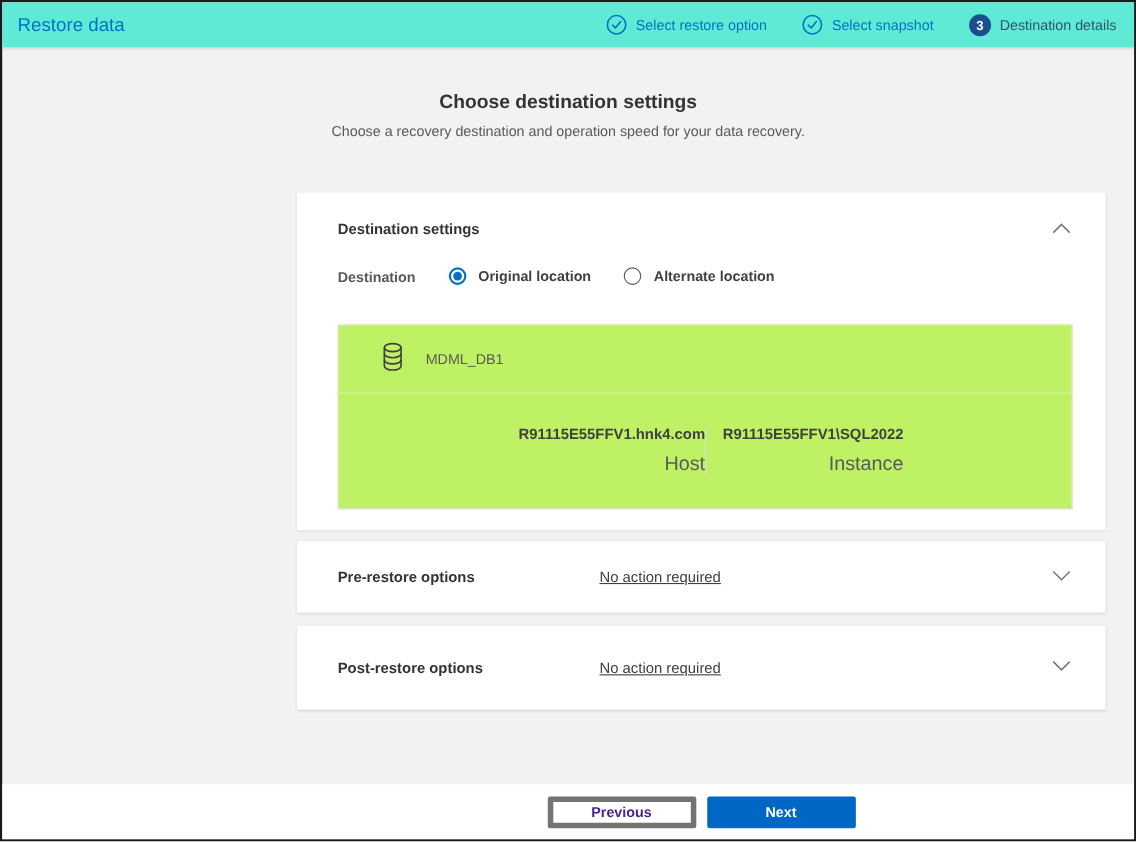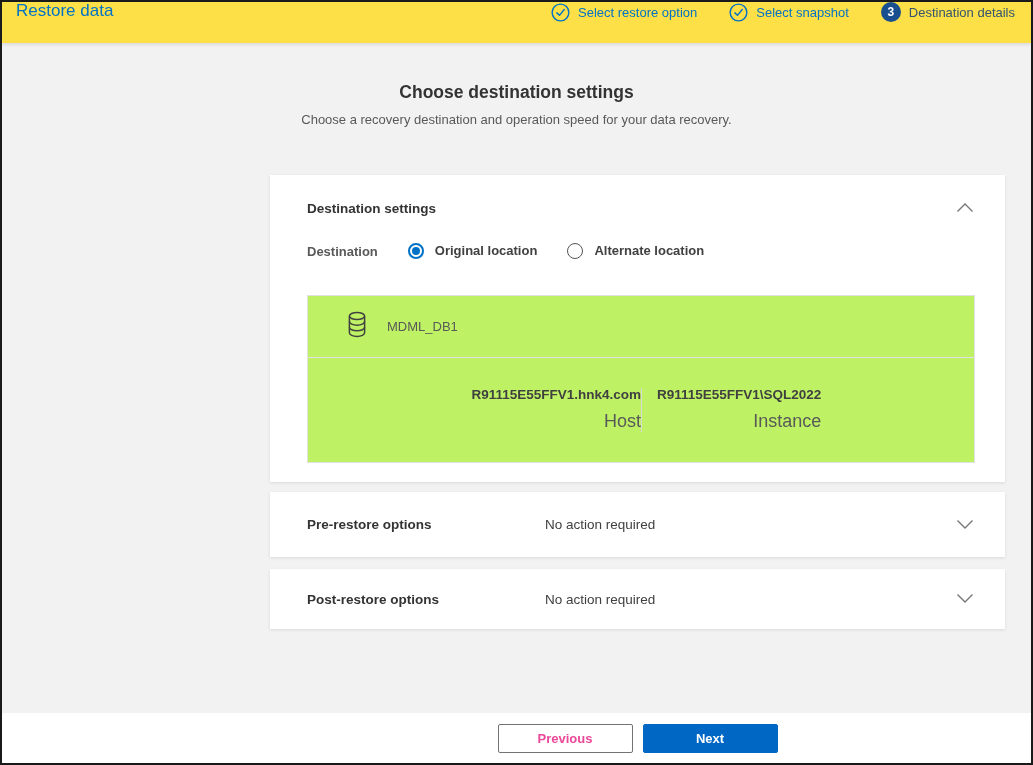--- a/index.html
+++ b/index.html
@@ -14,8 +14,8 @@
 
   
   .topbar {
-    height:41px; flex:0 0 41px; background:#fde047;
-    display:flex; align-items:flex-start; justify-content:space-between;
+    height:41px; flex:0 0 41px; background:#5eead4;
+    display:flex; align-items:center; justify-content:space-between;
     padding:0 16px 0 14px; position:relative; z-index:3;
     box-shadow:0 1px 4px rgba(0,0,0,0.14);
   }

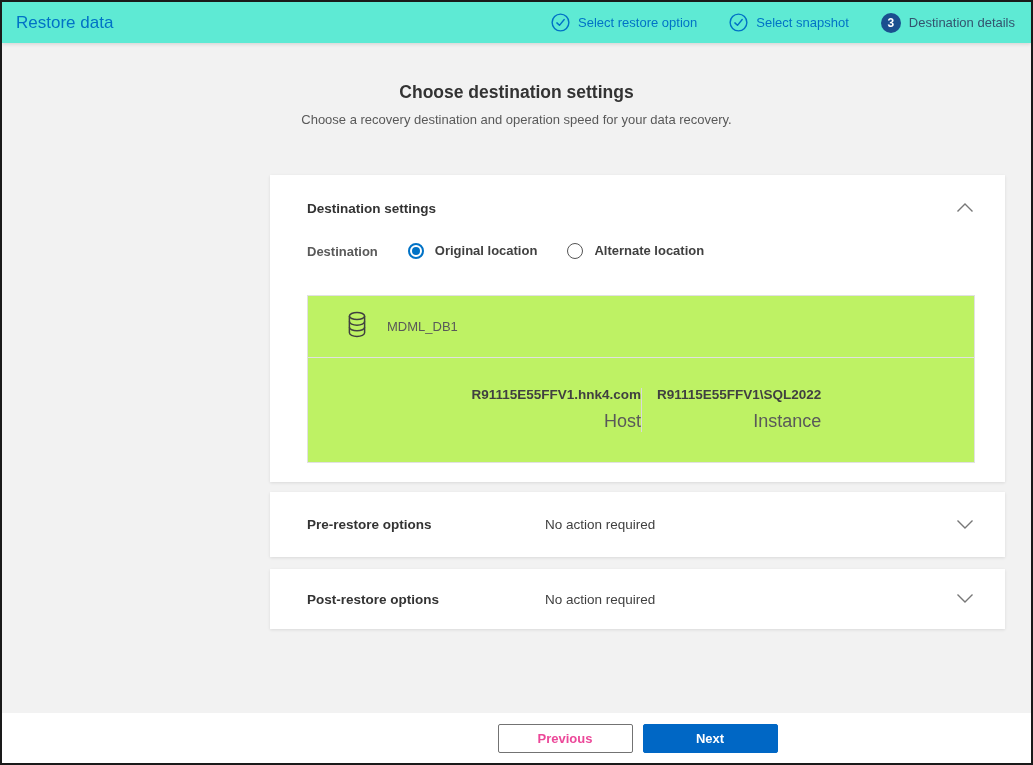--- a/index.html
+++ b/index.html
@@ -71,7 +71,7 @@
   }
   .card-accordion.post { height:60px; margin-top:12px; }
   .accordion-title { width:238px; font-size:13.5px; font-weight:bold; color:#333333; }
-  .accordion-status { flex:1; font-size:13.5px; color:#404040; }
+  .accordion-status { flex:1; font-size:13.5px; color:#404040;text-decoration:underline; }
 
   
   .footer { flex:0 0 50px; background:#ffffff; display:flex; align-items:center; }

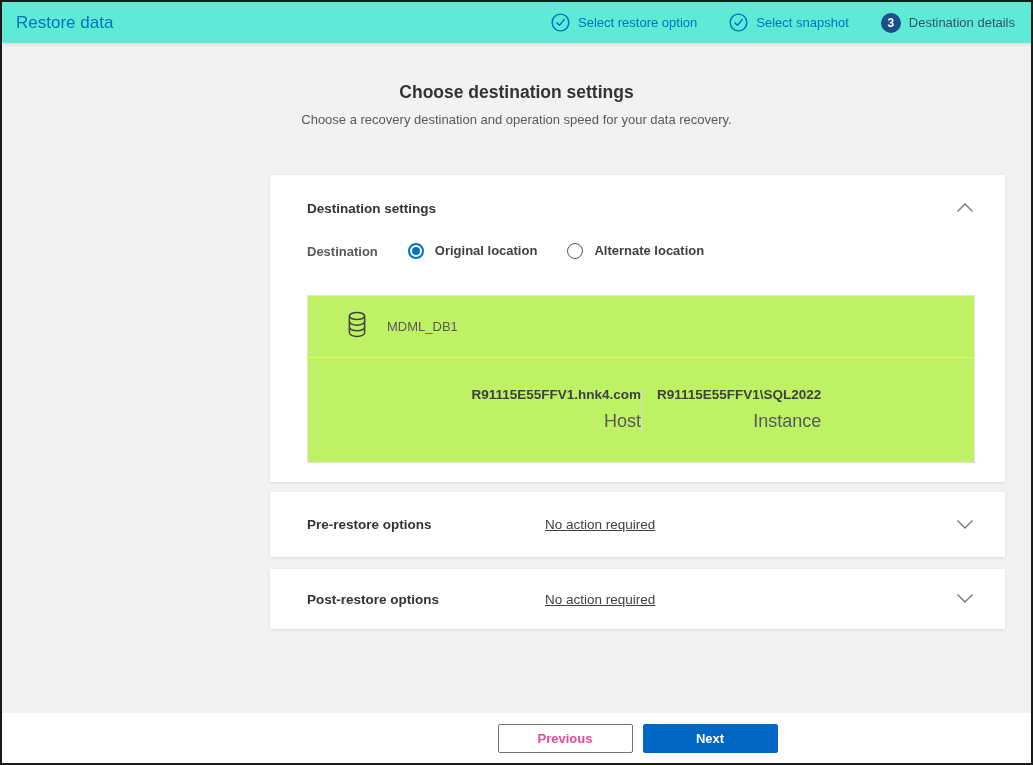--- a/index.html
+++ b/index.html
@@ -69,7 +69,7 @@
     height:65px; margin-top:10px; display:flex; align-items:center;
     padding:0 30px 0 37px; cursor:pointer;
   }
-  .card-accordion.post { height:60px; margin-top:12px; }
+  .card-accordion.post { height:76px; margin-top:12px; }
   .accordion-title { width:238px; font-size:13.5px; font-weight:bold; color:#333333; }
   .accordion-status { flex:1; font-size:13.5px; color:#404040;text-decoration:underline; }
 

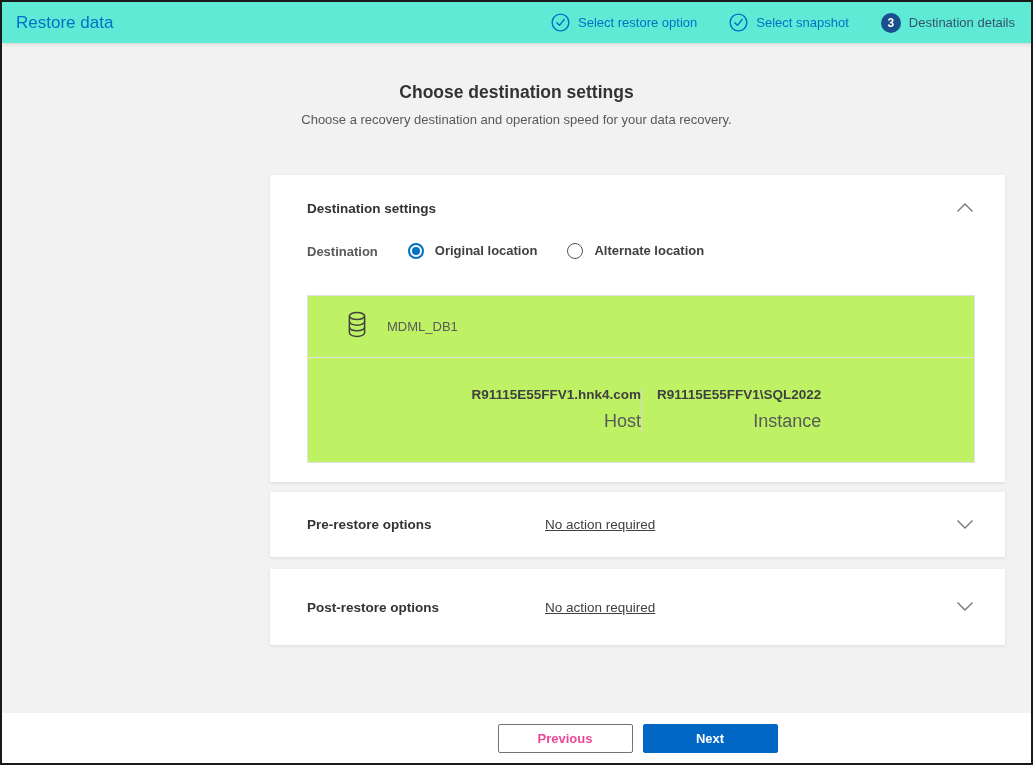--- a/index.html
+++ b/index.html
@@ -81,7 +81,7 @@
     font-family:"Liberation Sans", sans-serif; font-size:13px; font-weight:bold;
     display:flex; align-items:center; justify-content:center; cursor:pointer;
   }
-  .btn-secondary { background:#ffffff; border:1px solid #737373; color:#ec4899; }
+  .btn-secondary { background:#ffffff; border:5px solid #737373; color:#4c1d95; }
   .btn-primary { background:#0067c5; border:1px solid #0067c5; color:#ffffff; }
 </style>
 </head>

